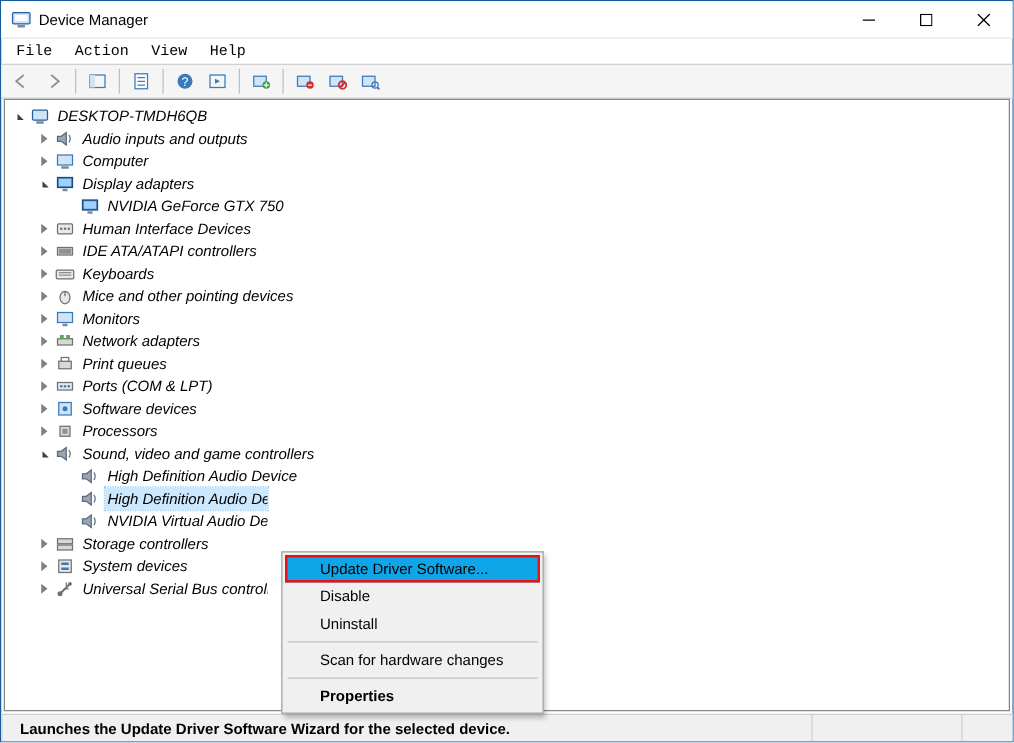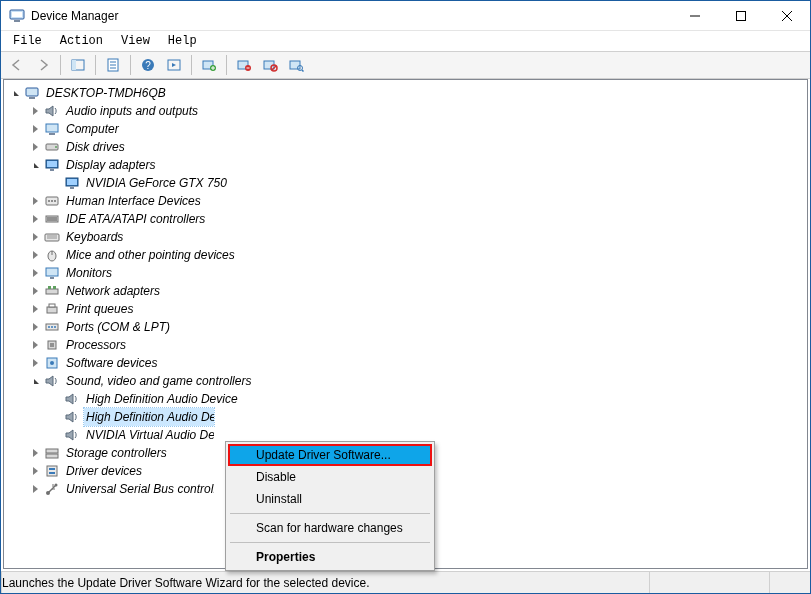--- a/index.html
+++ b/index.html
@@ -194,18 +194,6 @@
               </li>
               <li>
                 <div class="node">
-                  <span class="arrow collapsed"></span>
-                  <span class="dev-icon">
-                    <svg width="16" height="16" viewBox="0 0 16 16">
-                      <rect x="2" y="5" width="12" height="6" rx="1" fill="#d8d8d8" stroke="#707070"></rect>
-                      <circle cx="12" cy="8" r="1" fill="#60a060"></circle>
-                    </svg>
-                  </span>
-                  <span class="label">Disk drives</span>
-                </div>
-              </li>
-              <li>
-                <div class="node">
                   <span class="arrow expanded"></span>
                   <span class="dev-icon">
                     <svg width="16" height="16" viewBox="0 0 16 16">

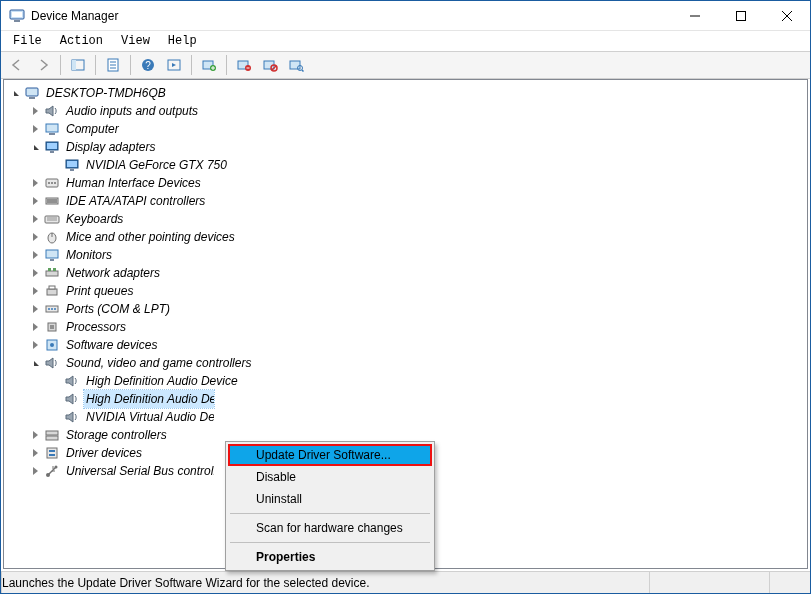--- a/index.html
+++ b/index.html
@@ -327,23 +327,23 @@
                   <span class="arrow collapsed"></span>
                   <span class="dev-icon">
                     <svg width="16" height="16" viewBox="0 0 16 16">
+                      <rect x="3" y="3" width="10" height="10" fill="#cfe5f5" stroke="#3a7ab8"></rect>
+                      <circle cx="8" cy="8" r="2" fill="#3a7ab8"></circle>
+                    </svg>
+                  </span>
+                  <span class="label">Software devices</span>
+                </div>
+              </li>
+              <li>
+                <div class="node">
+                  <span class="arrow collapsed"></span>
+                  <span class="dev-icon">
+                    <svg width="16" height="16" viewBox="0 0 16 16">
                       <rect x="4" y="4" width="8" height="8" fill="#d8d8d8" stroke="#707070"></rect>
                       <rect x="6" y="6" width="4" height="4" fill="#909090"></rect>
                     </svg>
                   </span>
                   <span class="label">Processors</span>
-                </div>
-              </li>
-              <li>
-                <div class="node">
-                  <span class="arrow collapsed"></span>
-                  <span class="dev-icon">
-                    <svg width="16" height="16" viewBox="0 0 16 16">
-                      <rect x="3" y="3" width="10" height="10" fill="#cfe5f5" stroke="#3a7ab8"></rect>
-                      <circle cx="8" cy="8" r="2" fill="#3a7ab8"></circle>
-                    </svg>
-                  </span>
-                  <span class="label">Software devices</span>
                 </div>
               </li>
               <li>

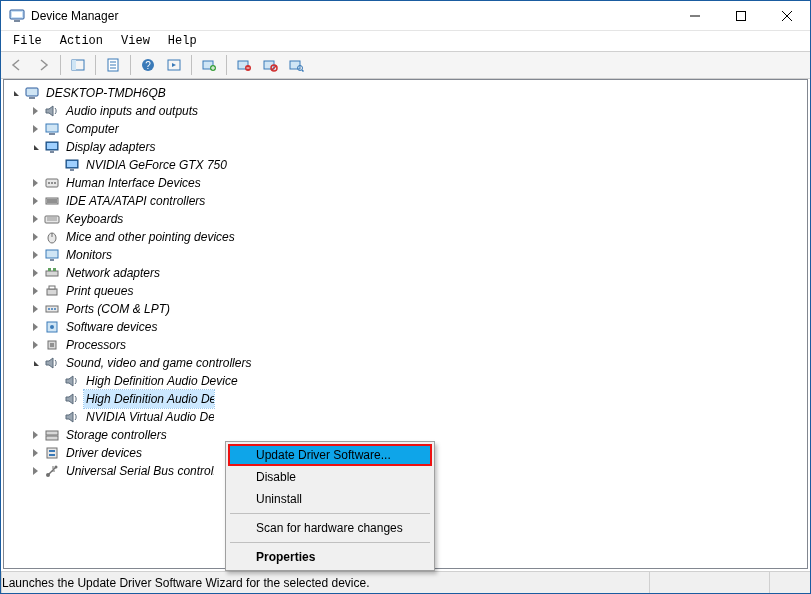--- a/index.html
+++ b/index.html
@@ -418,7 +418,7 @@
                       <rect x="5" y="9" width="6" height="2" fill="#3a7ab8"></rect>
                     </svg>
                   </span>
-                  <span class="label">Driver devices</span>
+                  <span class="label">System devices</span>
                 </div>
               </li>
               <li>

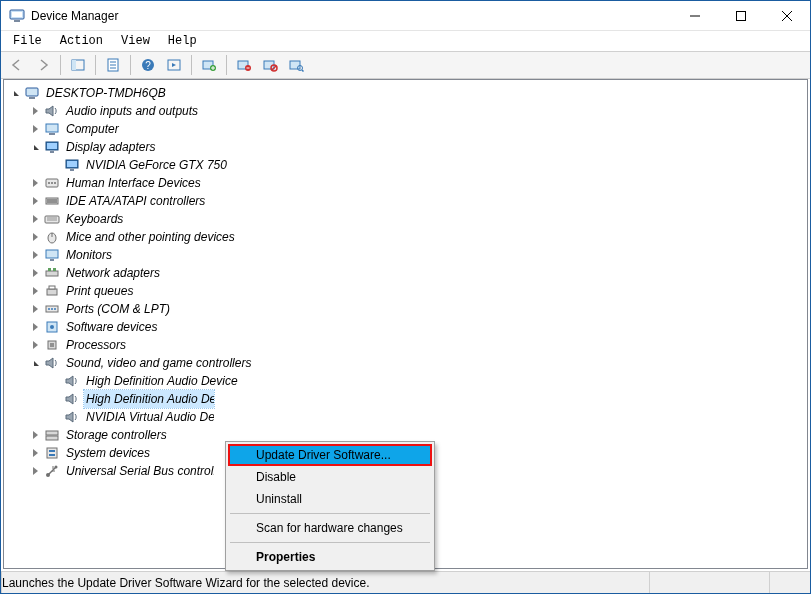--- a/index.html
+++ b/index.html
@@ -30,7 +30,7 @@
   .selected .label { background:#cce8ff; outline:1px dotted #99c9ef; }
   .statusbar { height:22px; border-top:1px solid #d0d0d0; background:#f0f0f0; display:flex; align-items:center; }
   .statusbar .cell { border-right:1px solid #d0d0d0; height:100%; display:flex; align-items:center;}
-  .statusbar .main { flex:1; padding:0 0; border-left:1px solid #d0d0d0;}
+  .statusbar .main { flex:1; padding:0 14px; border-left:1px solid #d0d0d0;font-weight:bold;}
   .statusbar .c2 { width:120px;}
   .statusbar .c3 { width:40px; border-right:none;}
   .ctxmenu { position:absolute; left:224px; top:440px; width:210px; background:#f0f0f0; border:1px solid #a0a0a0; box-shadow:2px 3px 4px rgba(0,0,0,.25); font-size:12px; padding:2px;}

